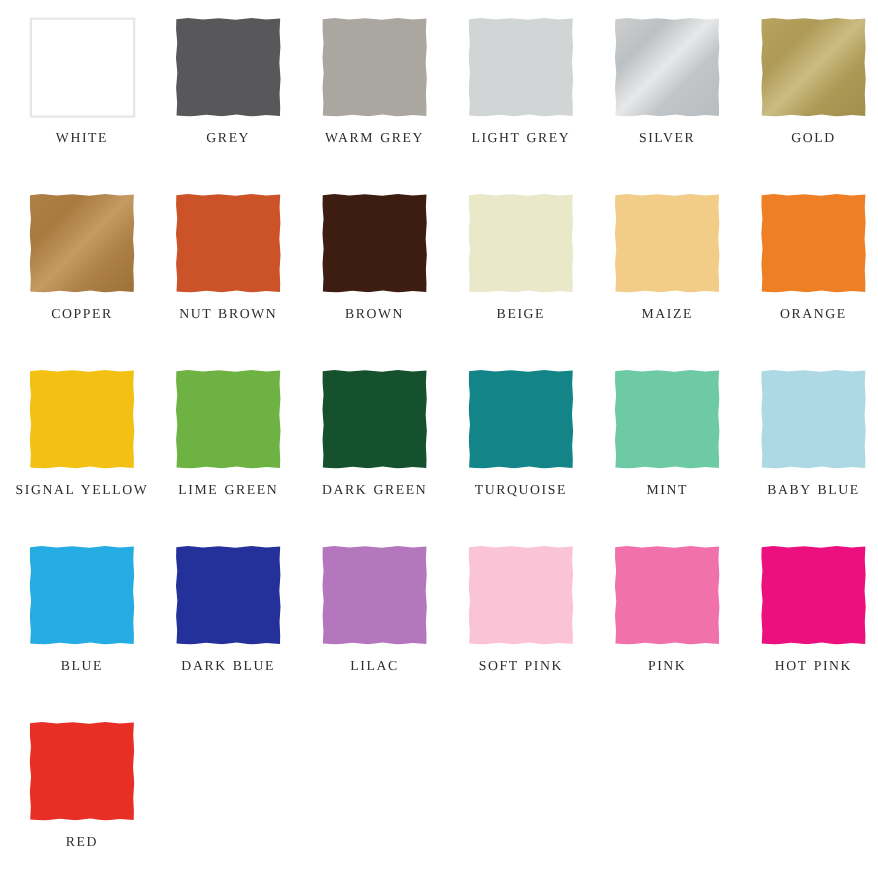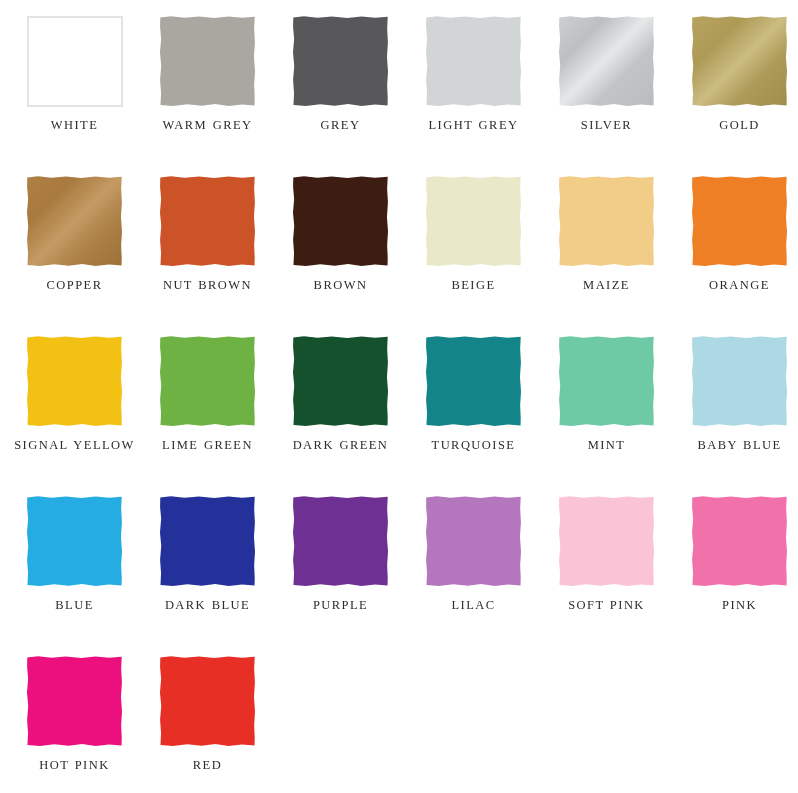--- a/index.html
+++ b/index.html
@@ -104,15 +104,15 @@
       </div>
       <div class="swatch-cell">
         <div class="swatch-chip-wrap">
+          <div class="swatch-chip" style="background: rgb(88, 88, 90);"></div>
+        </div>
+        <div class="swatch-label">GREY</div>
+      </div>
+      <div class="swatch-cell">
+        <div class="swatch-chip-wrap">
           <div class="swatch-chip" style="background: rgb(170, 167, 161);"></div>
         </div>
         <div class="swatch-label">WARM GREY</div>
-      </div>
-      <div class="swatch-cell">
-        <div class="swatch-chip-wrap">
-          <div class="swatch-chip" style="background: rgb(88, 88, 90);"></div>
-        </div>
-        <div class="swatch-label">GREY</div>
       </div>
       <div class="swatch-cell">
         <div class="swatch-chip-wrap">

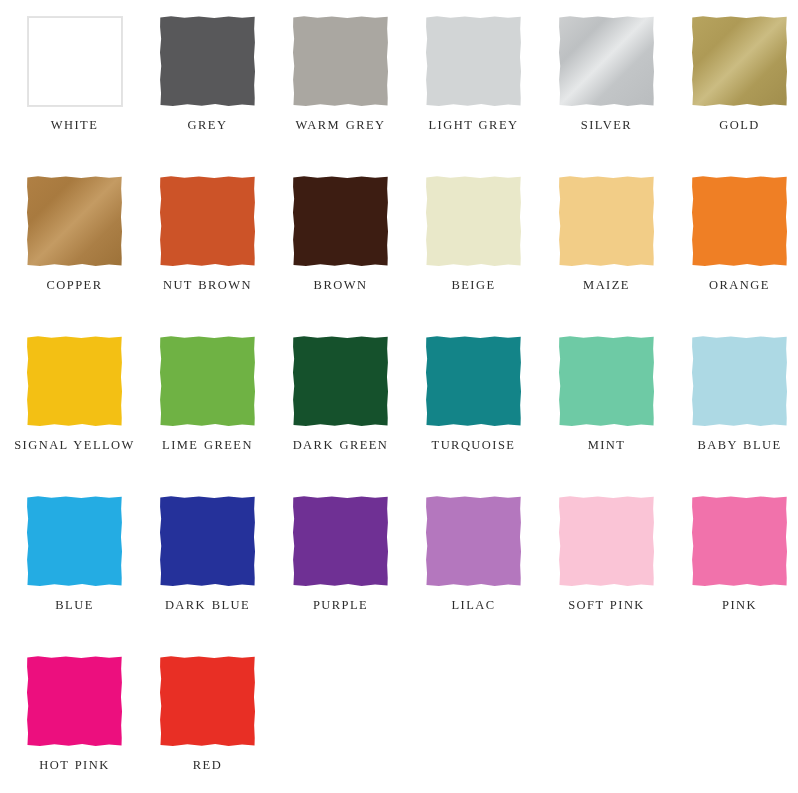--- a/index.html
+++ b/index.html
@@ -218,12 +218,6 @@
       </div>
       <div class="swatch-cell">
         <div class="swatch-chip-wrap">
-          <div class="swatch-chip" style="background: rgb(111, 48, 148);"></div>
-        </div>
-        <div class="swatch-label">PURPLE</div>
-      </div>
-      <div class="swatch-cell">
-        <div class="swatch-chip-wrap">
           <div class="swatch-chip" style="background: rgb(180, 119, 190);"></div>
         </div>
         <div class="swatch-label">LILAC</div>

